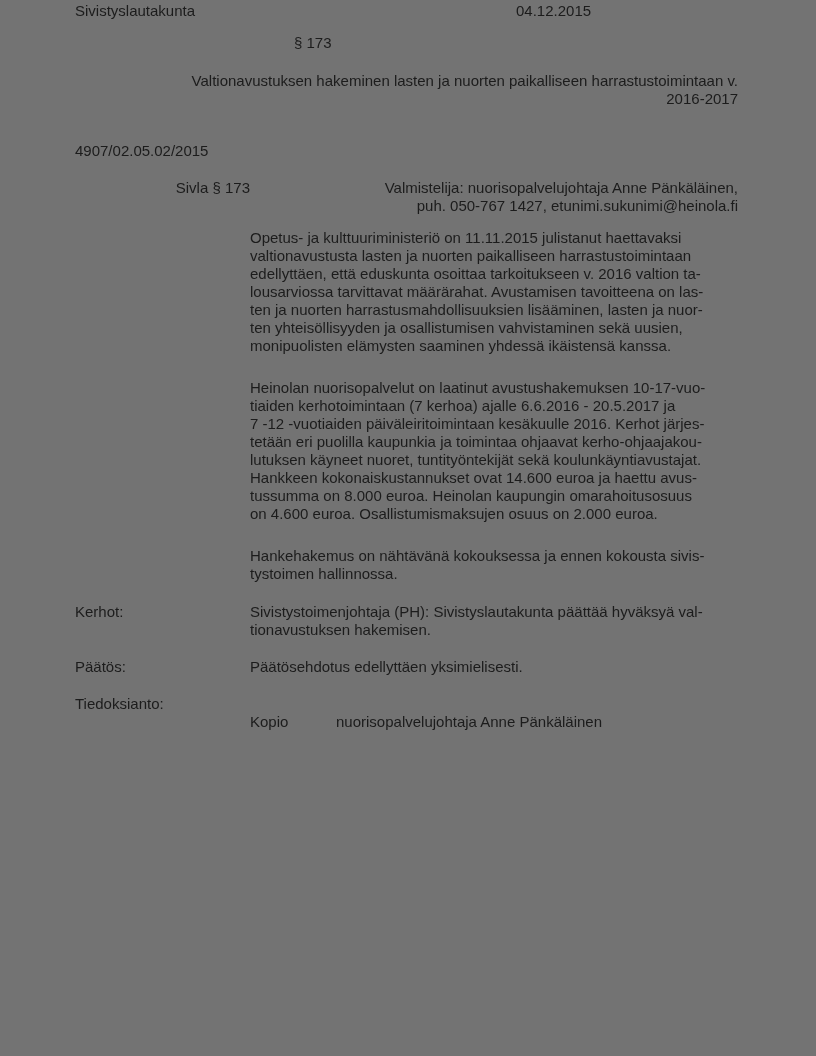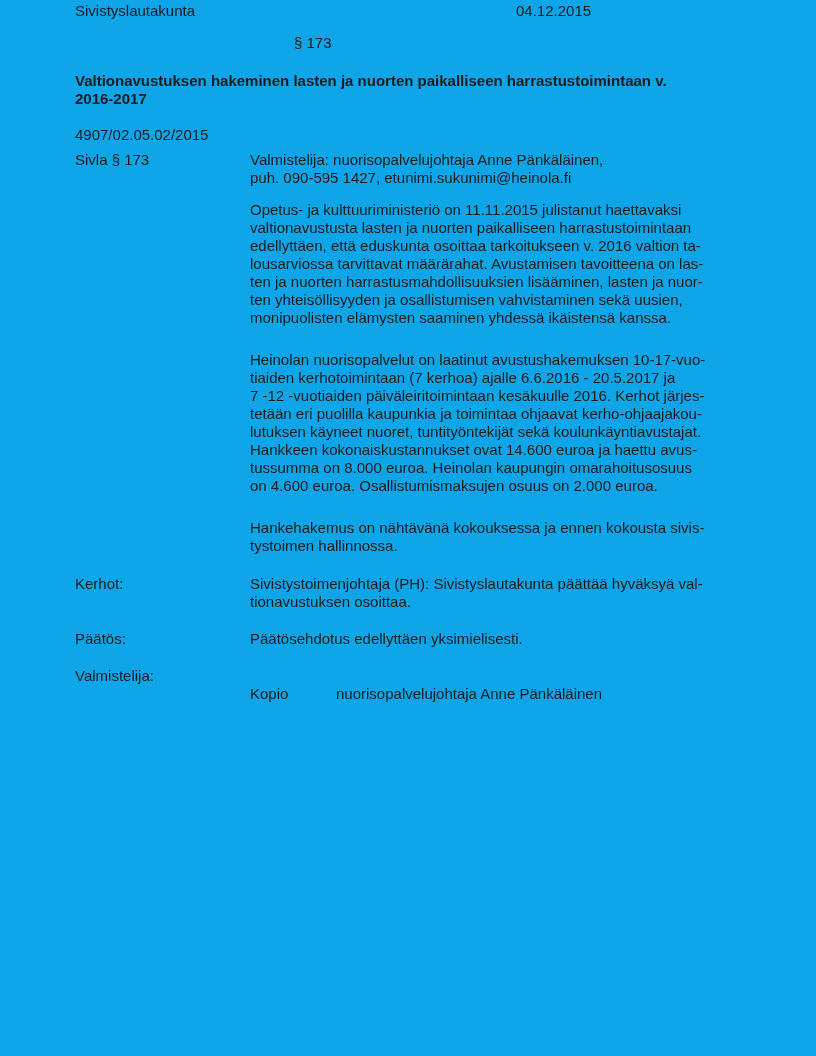--- a/index.html
+++ b/index.html
@@ -21,7 +21,7 @@
     width: 816px;
     height: 1056px;
     padding: 2px 78px 0 75px;
-    background: #0ea5e9;
+    background: #737373;
   }
   .header-row {
     display: flex;

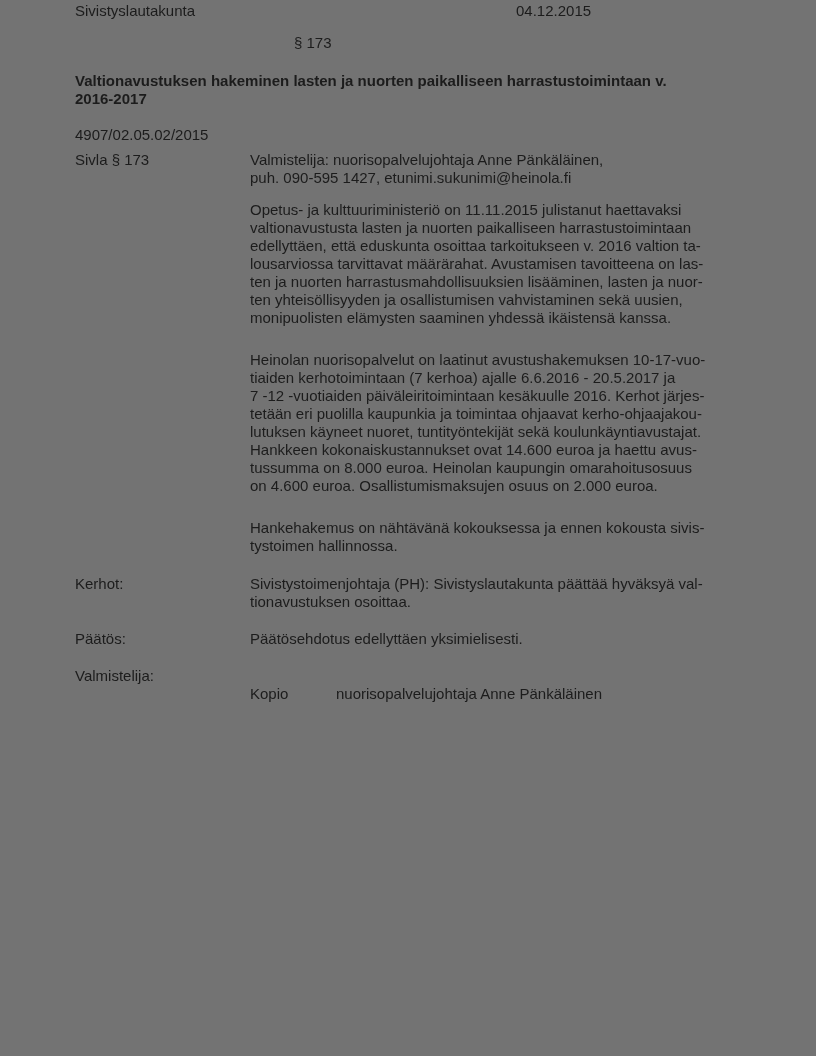--- a/index.html
+++ b/index.html
@@ -33,8 +33,9 @@
 
   .doc-title {
     margin-top: 20px;
-    font-weight: bold;
+    font-weight: normal;
     white-space: pre-line;
+    text-align: right;
   }
   .diary-number {
     margin-top: 18px;

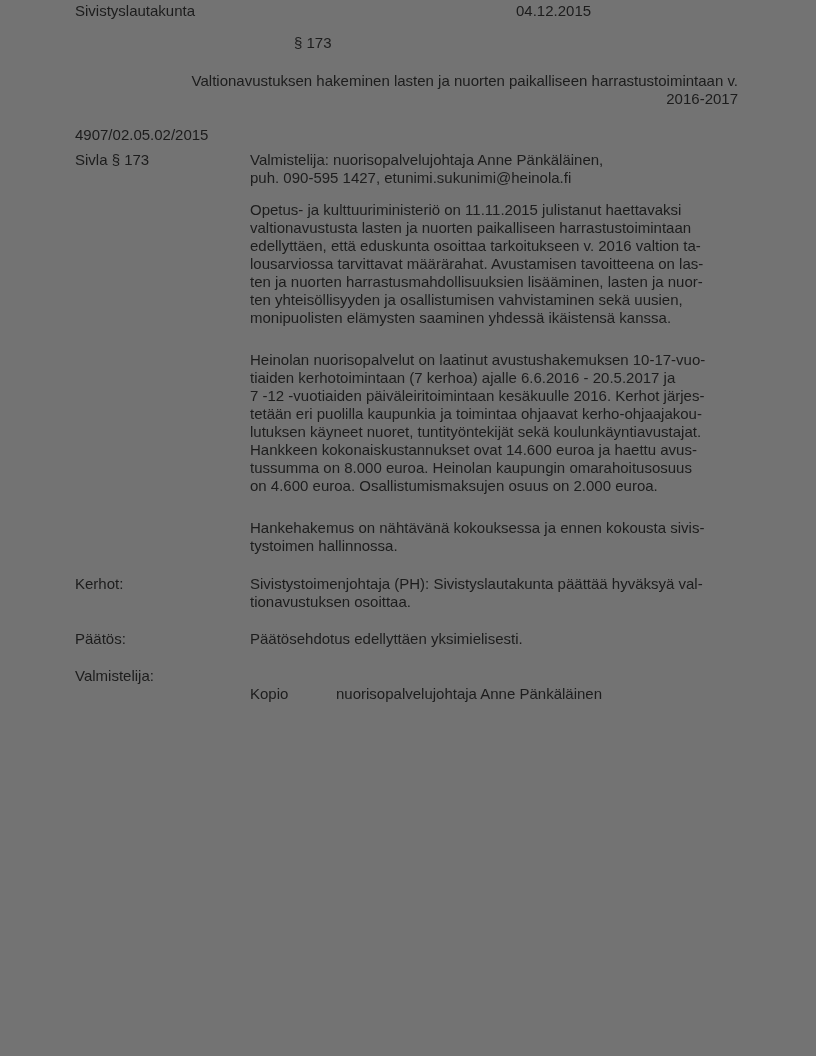--- a/index.html
+++ b/index.html
@@ -38,7 +38,7 @@
     text-align: right;
   }
   .diary-number {
-    margin-top: 18px;
+    margin-top: 34px;
   }
   .row {
     display: flex;

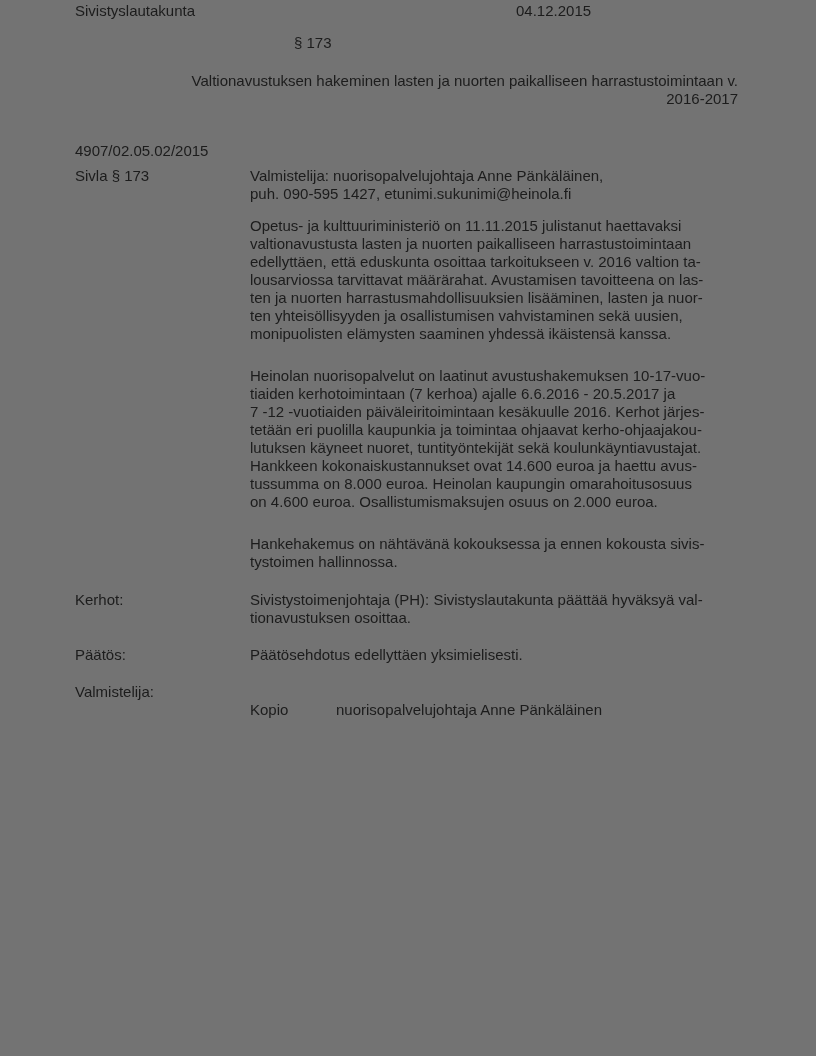--- a/index.html
+++ b/index.html
@@ -53,7 +53,7 @@
     flex: 1;
     white-space: pre-line;
   }
-  .sivla-row { margin-top: 7px; }
+  .sivla-row { margin-top: 19px; text-align: right; }
   .para { margin-left: 175px; white-space: pre-line; }
   .para-1 { margin-top: 14px; }
   .para-2 { margin-top: 24px; }

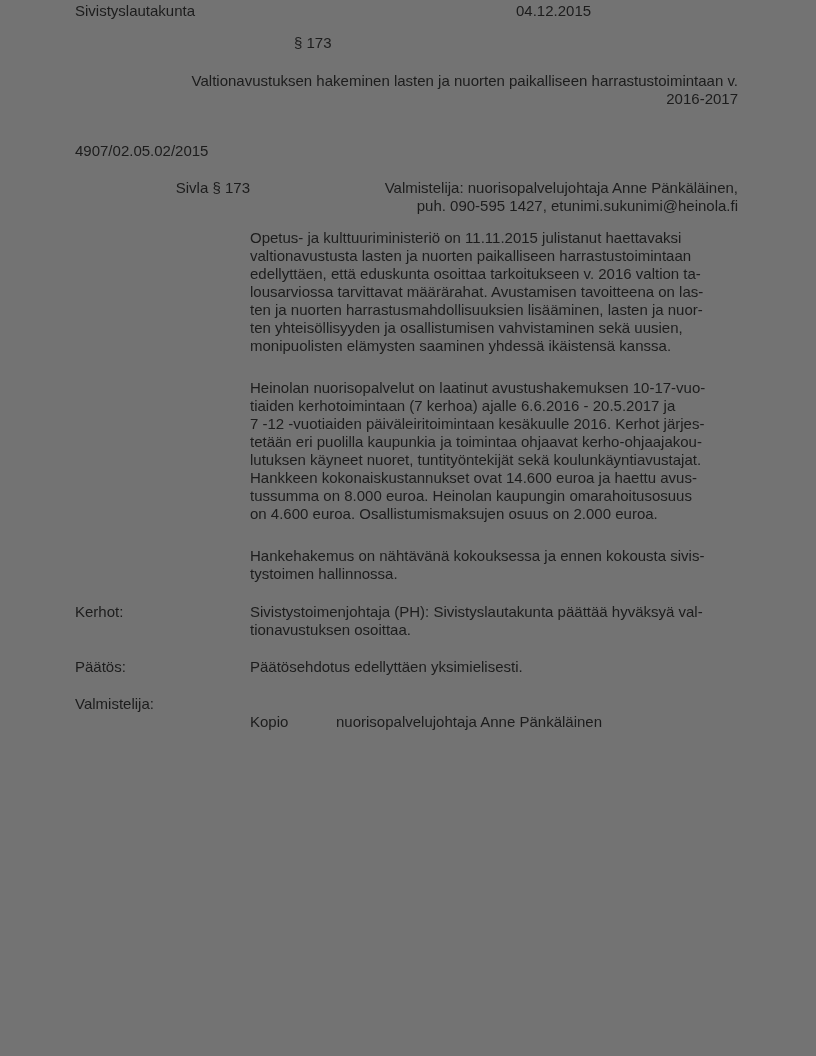--- a/index.html
+++ b/index.html
@@ -85,7 +85,7 @@
   <div class="row sivla-row">
     <div class="label-col">Sivla § 173</div>
     <div class="content-col">Valmistelija: nuorisopalvelujohtaja Anne Pänkäläinen,
-puh. 090-595 1427, etunimi.sukunimi@heinola.fi</div>
+puh. 050-767 1427, etunimi.sukunimi@heinola.fi</div>
   </div>
 
   <div class="para para-1">Opetus- ja kulttuuriministeriö on 11.11.2015 julistanut haettavaksi

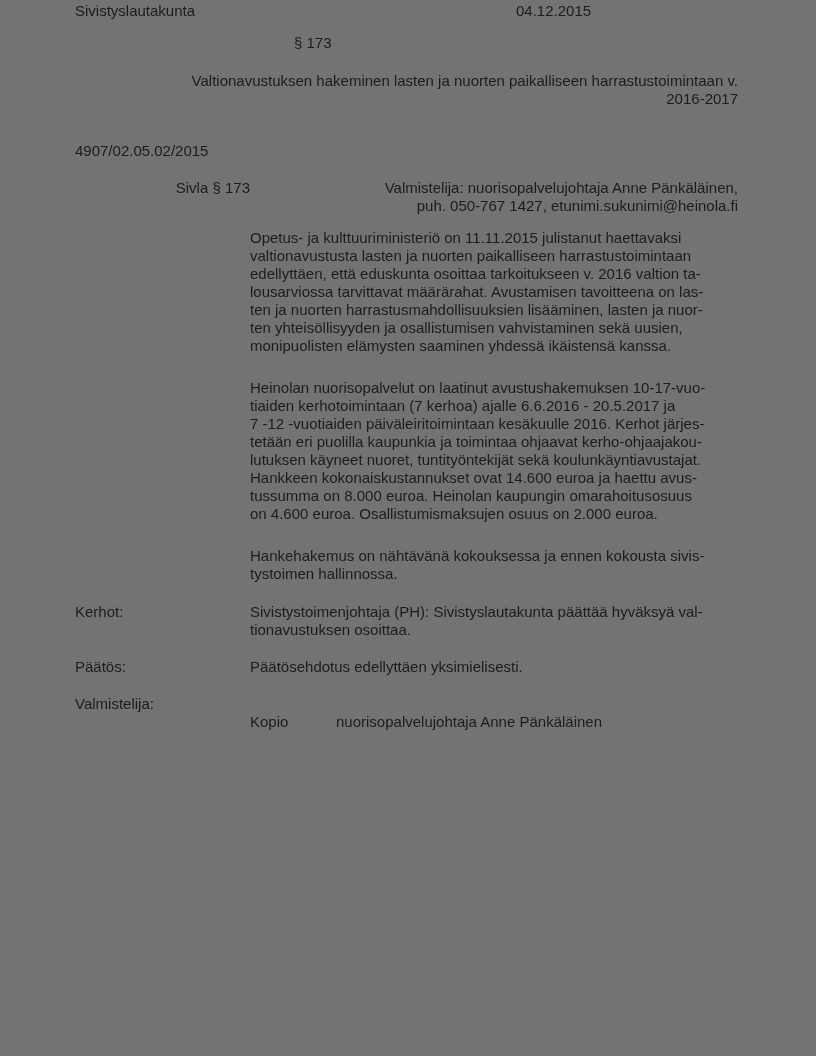--- a/index.html
+++ b/index.html
@@ -111,7 +111,7 @@
   <div class="row ehdotus-row">
     <div class="label-col">Kerhot:</div>
     <div class="content-col">Sivistystoimenjohtaja (PH): Sivistyslautakunta päättää hyväksyä val-
-tionavustuksen osoittaa.</div>
+tionavustuksen hakemisen.</div>
   </div>
 
   <div class="row paatos-row">

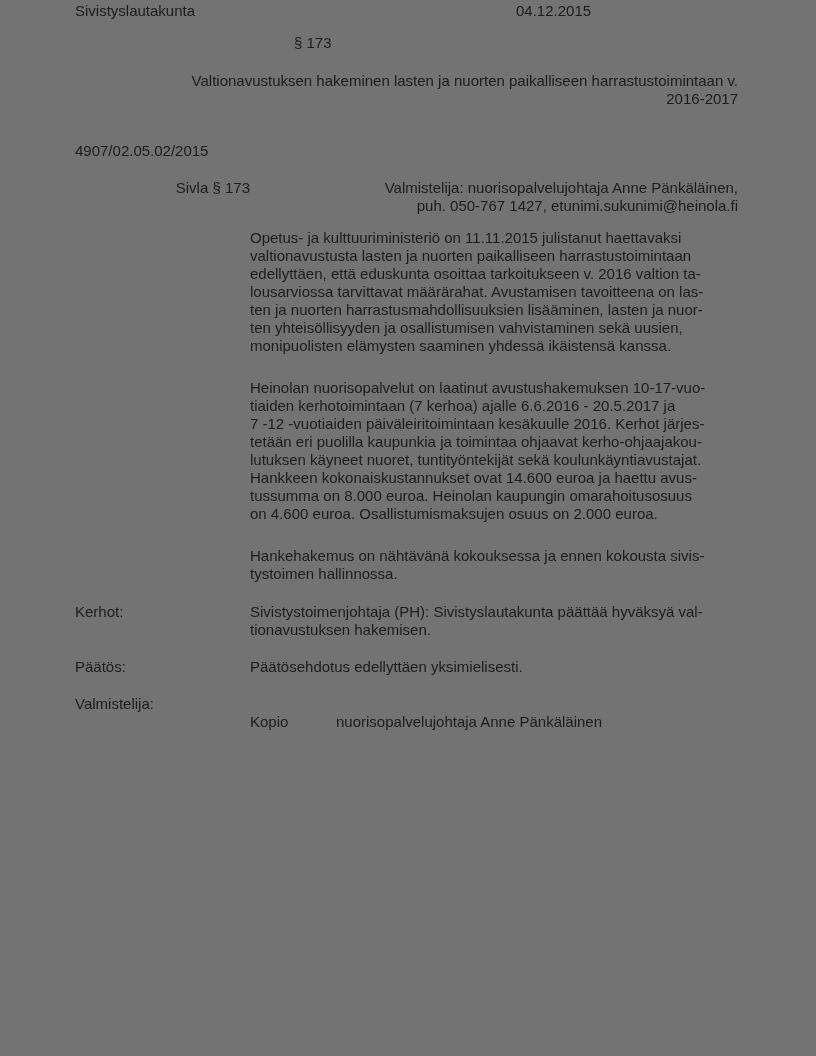--- a/index.html
+++ b/index.html
@@ -120,7 +120,7 @@
   </div>
 
   <div class="row tiedoksianto-row">
-    <div class="label-col">Valmistelija:</div>
+    <div class="label-col">Tiedoksianto:</div>
     <div class="content-col">
       <span class="copy-label">Kopio</span><span>nuorisopalvelujohtaja Anne Pänkäläinen</span>
     </div>

